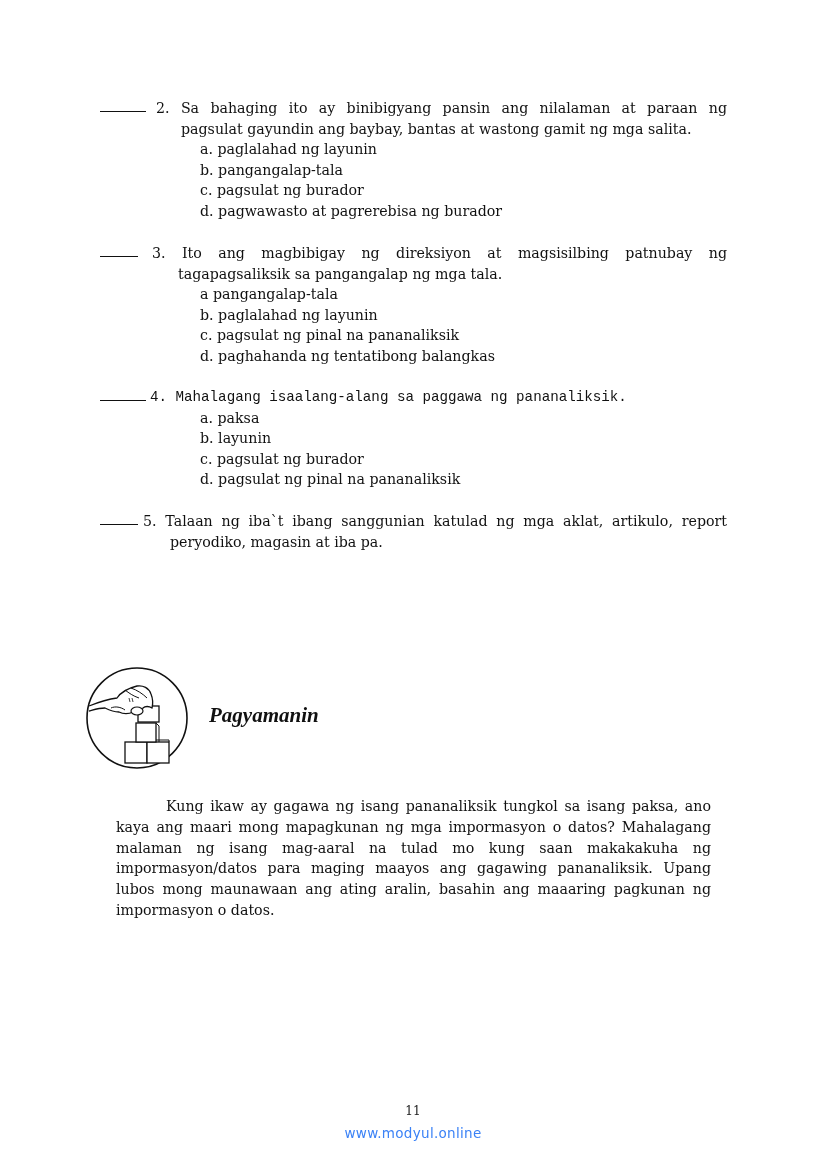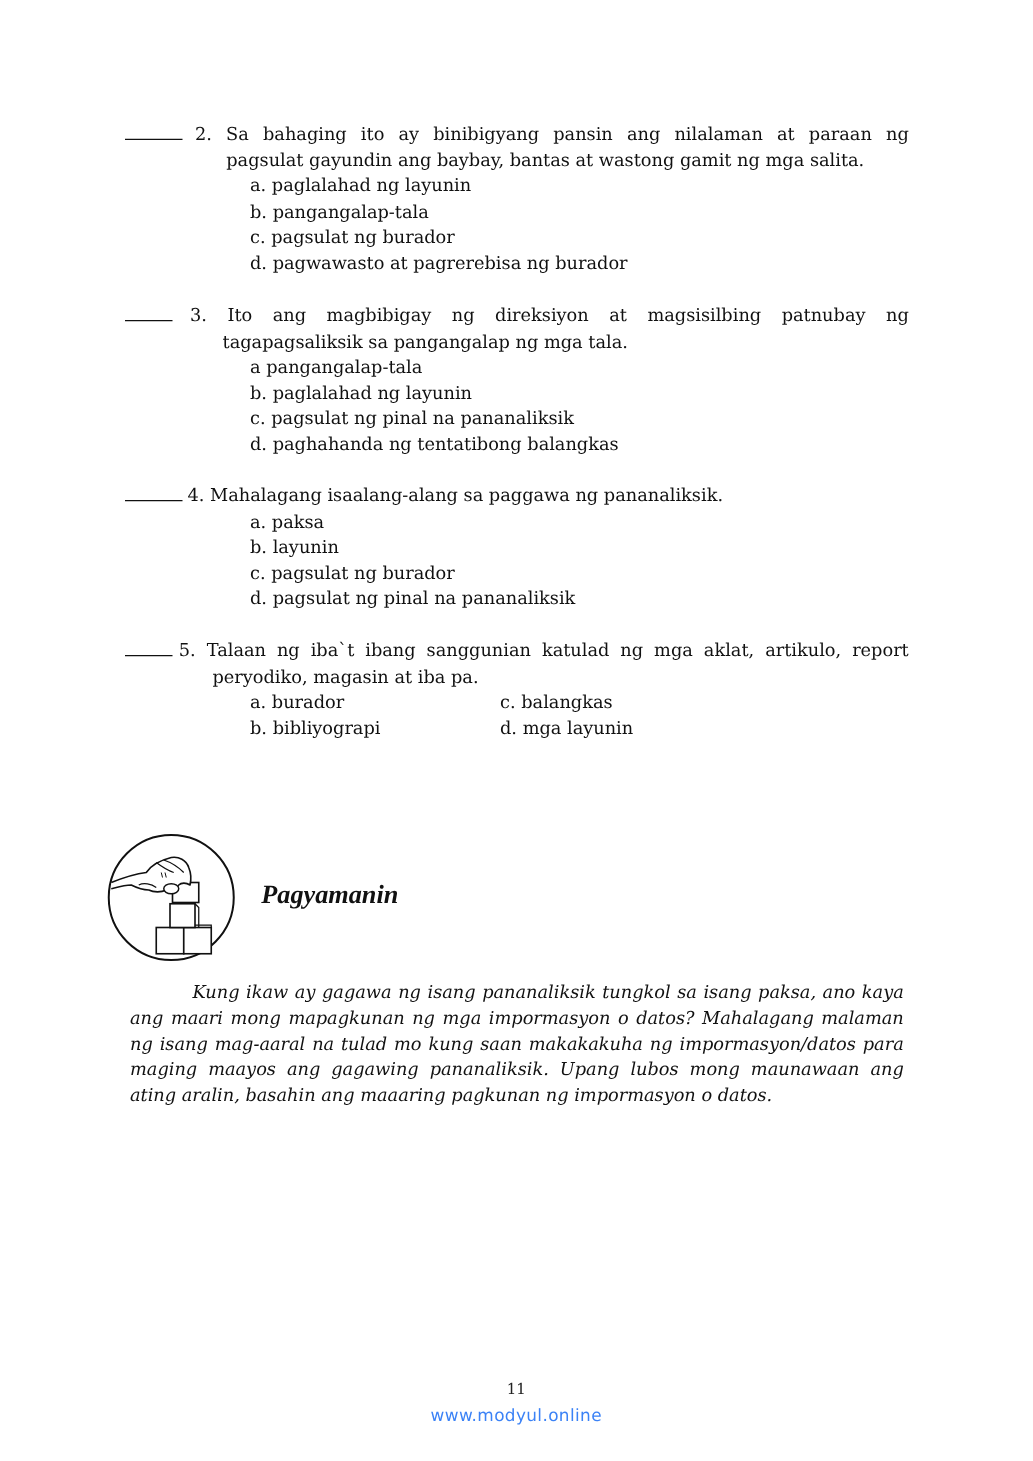--- a/index.html
+++ b/index.html
@@ -10,7 +10,7 @@
   .q .line1 { display: flex; text-align: justify; }
   .blank { display: inline-block; border-bottom: 1px solid #111; height: 13px; margin-right: 6px; flex: none; }
   .qtext { text-align: justify; text-align-last: justify; flex: 1; }
-  .qtext.last-left { text-align-last: left; }
+  .qtext.last-left { text-align-last: left; font-family: Liberation Mono, monospace; }
   .cont { padding-left: 81px; }
   .cont.c3 { padding-left: 78px; }
   .cont.c5 { padding-left: 70px; }

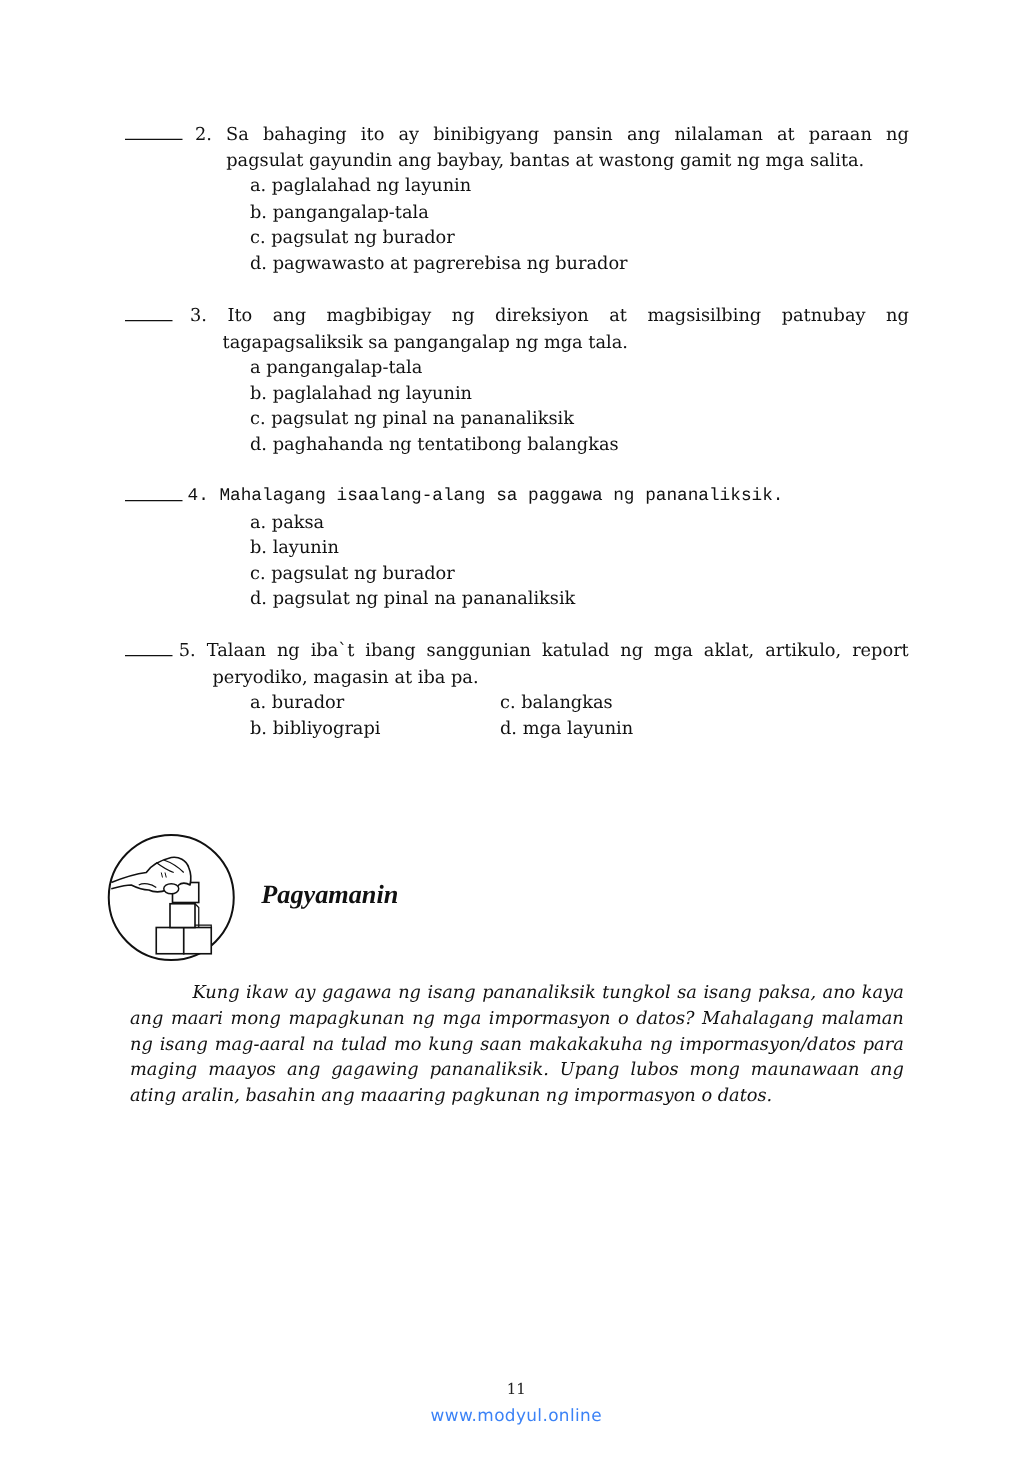--- a/index.html
+++ b/index.html
@@ -88,12 +88,6 @@
       </span>
     </div>
     <div class="cont c5">peryodiko, magasin at iba pa.</div>
-    <div class="opts2">
-      <div class="opt">a. burador</div>
-      <div class="opt">c. balangkas</div>
-      <div class="opt">b. bibliyograpi</div>
-      <div class="opt">d. mga layunin</div>
-    </div>
   </div>
 
   <div class="icon-wrap">

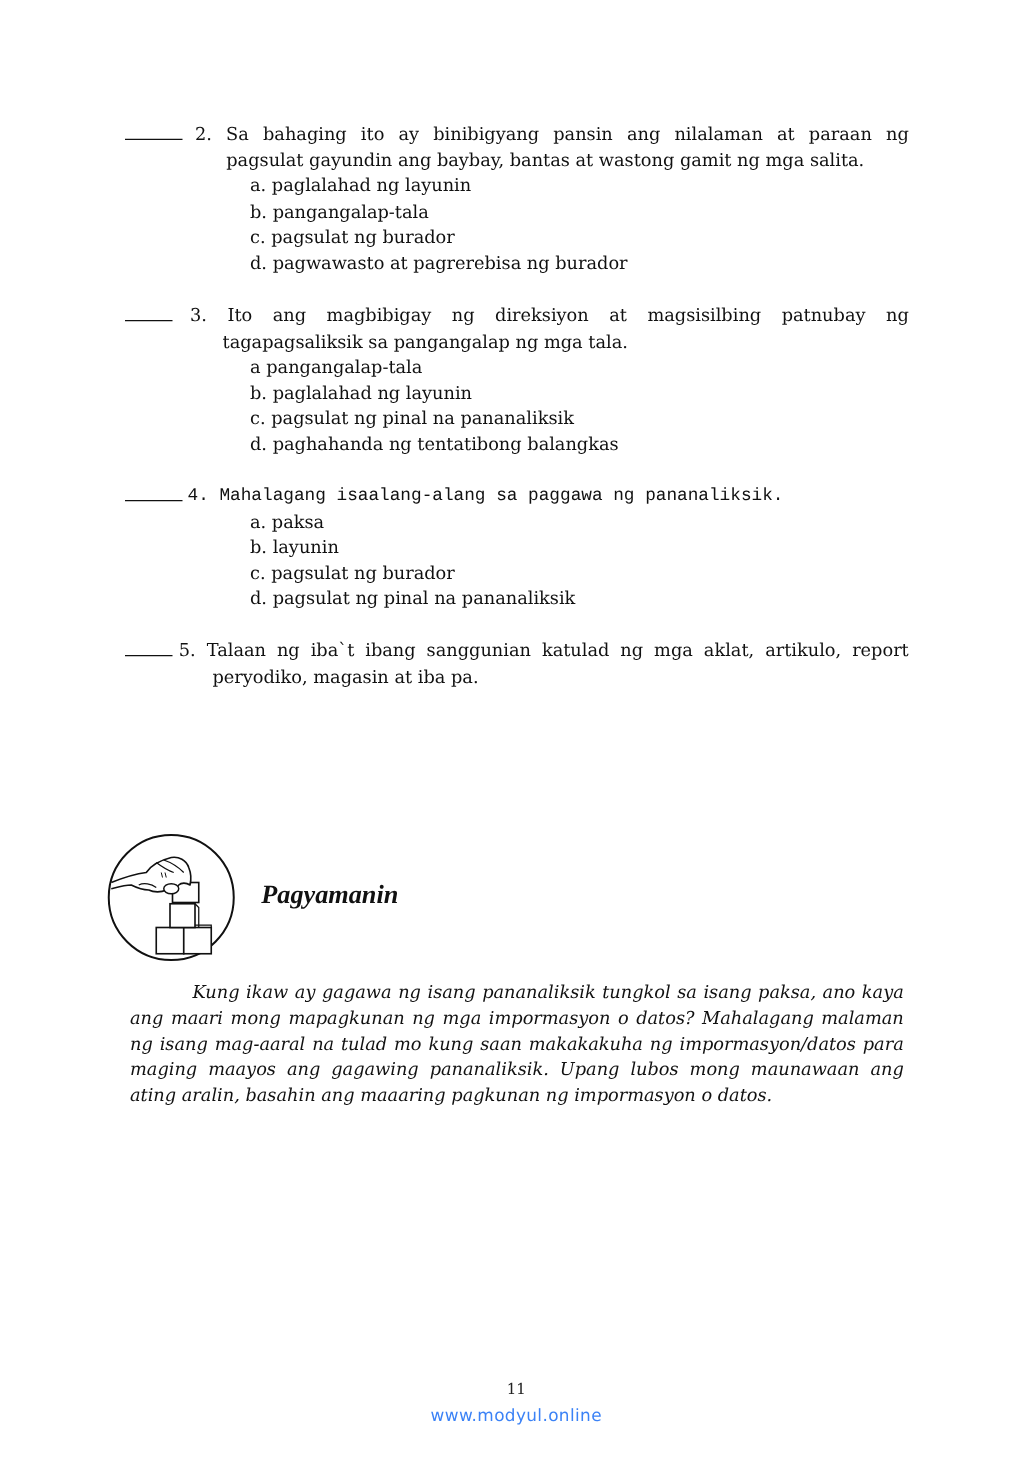--- a/index.html
+++ b/index.html
@@ -20,7 +20,7 @@
   .heading { position: absolute; left: 209px; top: 703px; font-family: Liberation Serif, serif; font-weight: bold; font-style: italic; font-size: 21px; color: #111; }
   .icon-wrap { position: absolute; left: 85px; top: 666px; width: 104px; height: 104px; }
   .para { position: absolute; left: 100px; top: 780px; width: 627px; font-size: 14.2px; line-height: 20.8px; text-align: justify; }
-  .para p { margin: 4px; text-indent: 50px; font-style: italic; }
+  .para p { margin: 16px; text-indent: 50px; }
   .pagenum { position: absolute; left: 0; width: 826px; top: 1104px; text-align: center; font-size: 12px; color: #222; }
   .watermark { position: absolute; left: 0; width: 826px; top: 1125px; text-align: center; font-family: "DejaVu Sans", sans-serif; font-size: 13.5px; color: #3b82f6; letter-spacing: 0.3px; }
 </style>

